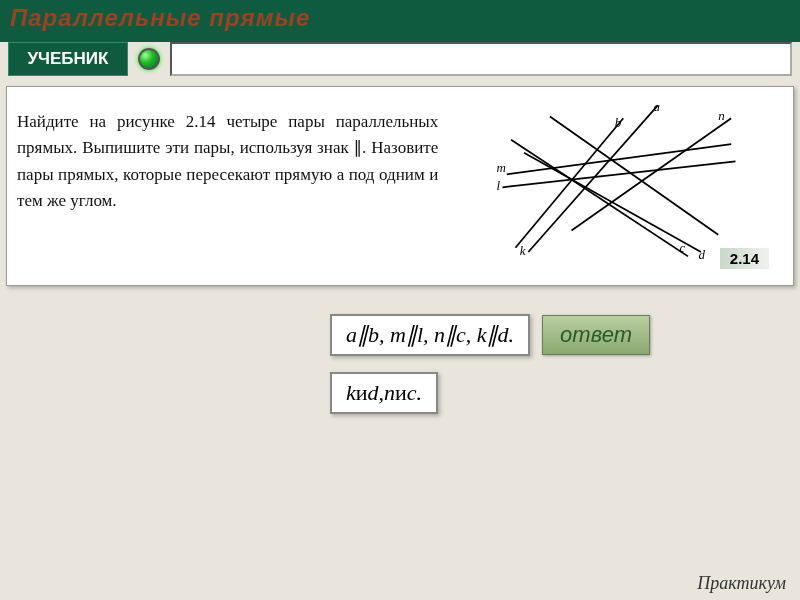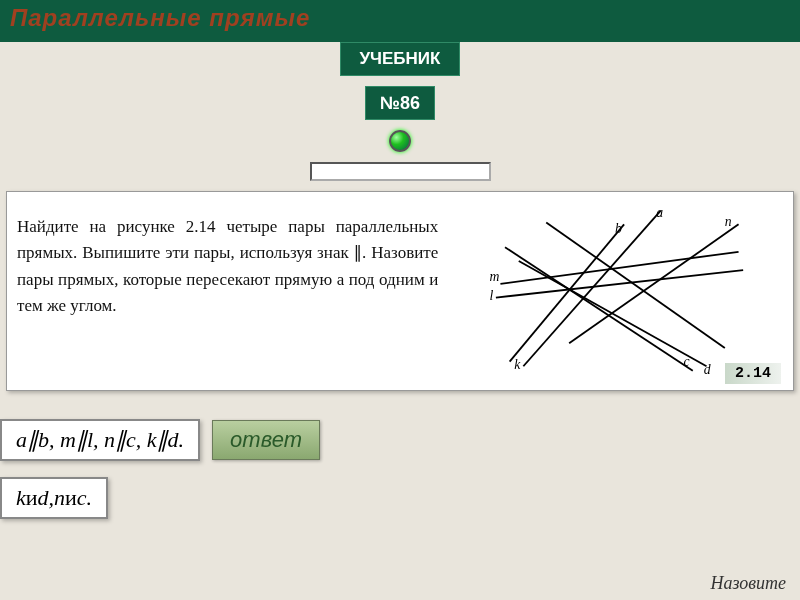--- a/index.html
+++ b/index.html
@@ -29,7 +29,6 @@
     gap: 10px;
     padding: 2px 8px 10px 8px;
     margin-top: -2px;
-    flex-direction: column;
   }
   .chip {
     background: #0e5b3f;

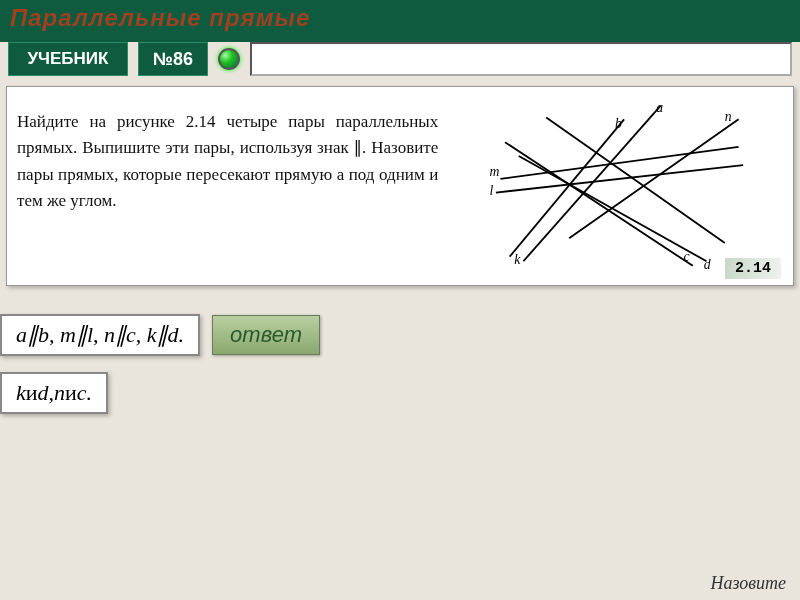--- a/index.html
+++ b/index.html
@@ -144,7 +144,6 @@
 
 <div class="toolbar">
   <div class="chip textbook">УЧЕБНИК</div>
-  <div class="chip num">№86</div>
   <div class="orb"></div>
   <input class="search" type="text" value="" style="">
 </div>

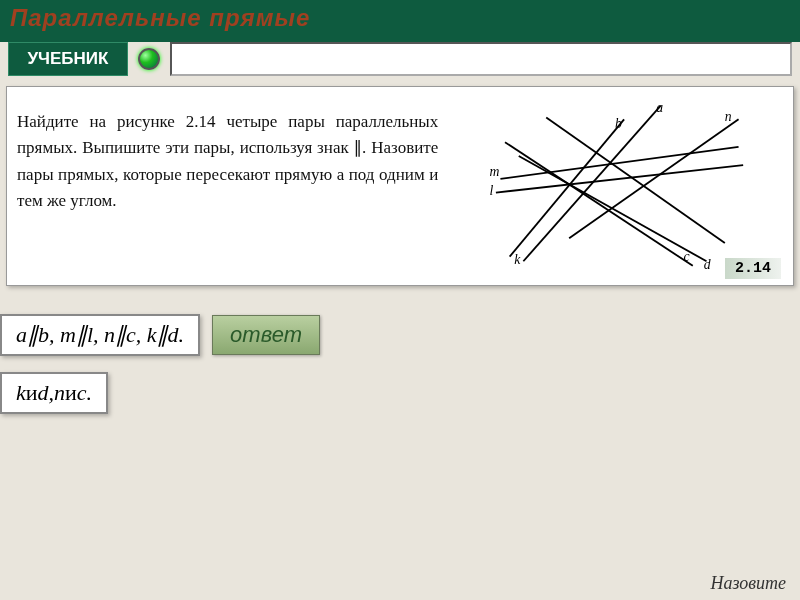--- a/index.html
+++ b/index.html
@@ -63,7 +63,7 @@
     border: 1px solid #999;
     box-shadow: 2px 2px 4px rgba(0,0,0,0.25);
     display: flex;
-    padding: 14px 10px 10px 10px;
+    padding: 14px 10px 20px 10px;
     position: relative;
     height: 200px;
   }

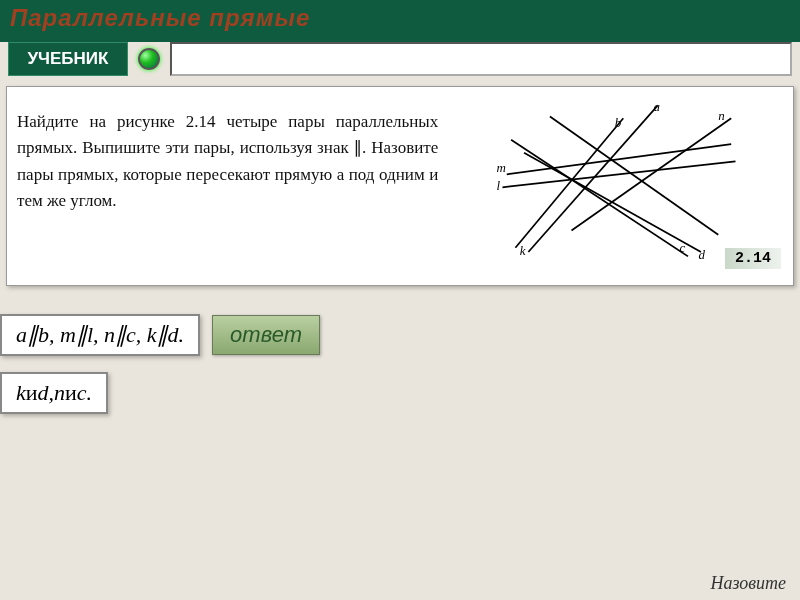--- a/index.html
+++ b/index.html
@@ -82,10 +82,10 @@
   }
   .fig-label {
     position: absolute;
-    right: 2px;
+    right: 14px;
     bottom: -4px;
     background: linear-gradient(to right, #c9d8c9, #eef2ee);
-    font-family: Liberation Mono, monospace;
+    font-family: Liberation Sans, sans-serif;
     font-weight: bold;
     font-size: 15px;
     padding: 2px 10px;

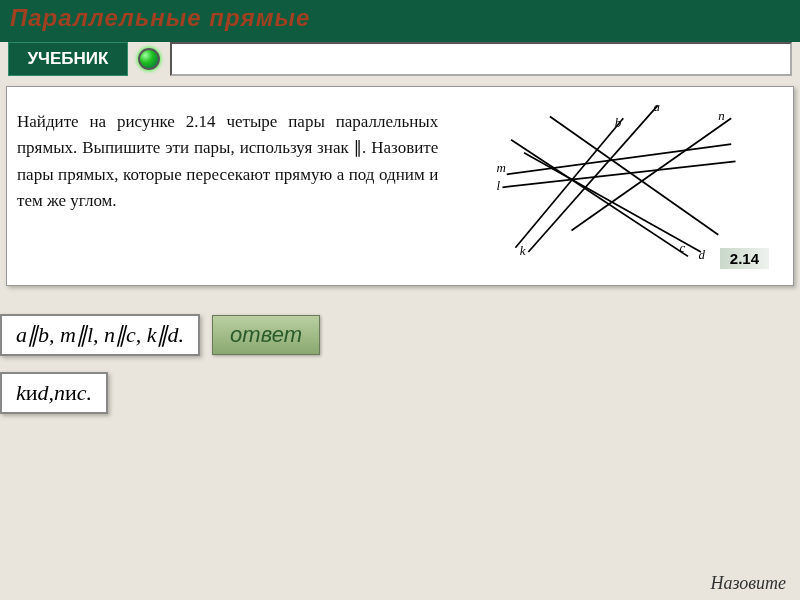--- a/index.html
+++ b/index.html
@@ -92,6 +92,7 @@
   }
   .answers {
     margin-top: 28px;
+    padding-left: 330px;
     display: flex;
     flex-direction: column;
     gap: 16px;

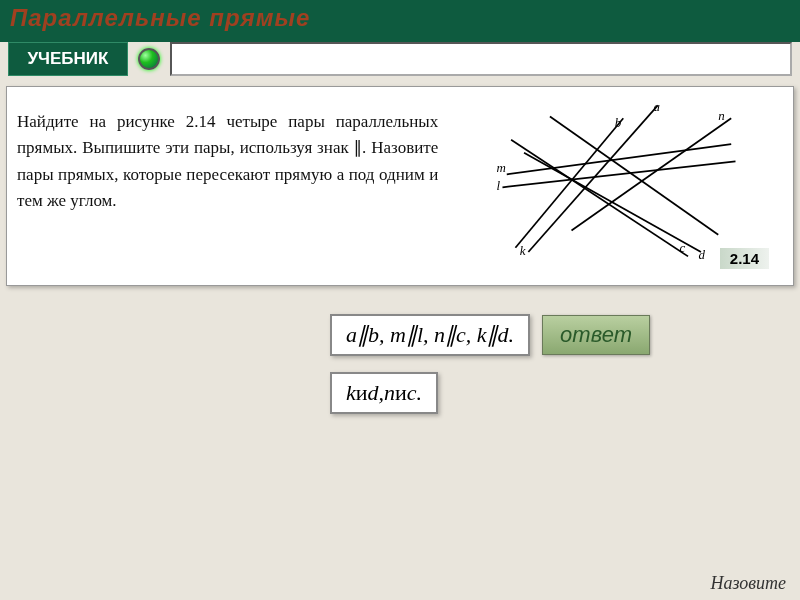--- a/index.html
+++ b/index.html
@@ -193,6 +193,6 @@
   </div>
 </div>
 
-<div class="footer">Назовите</div>
+<div class="footer">Практикум</div>
 
 </body></html>

